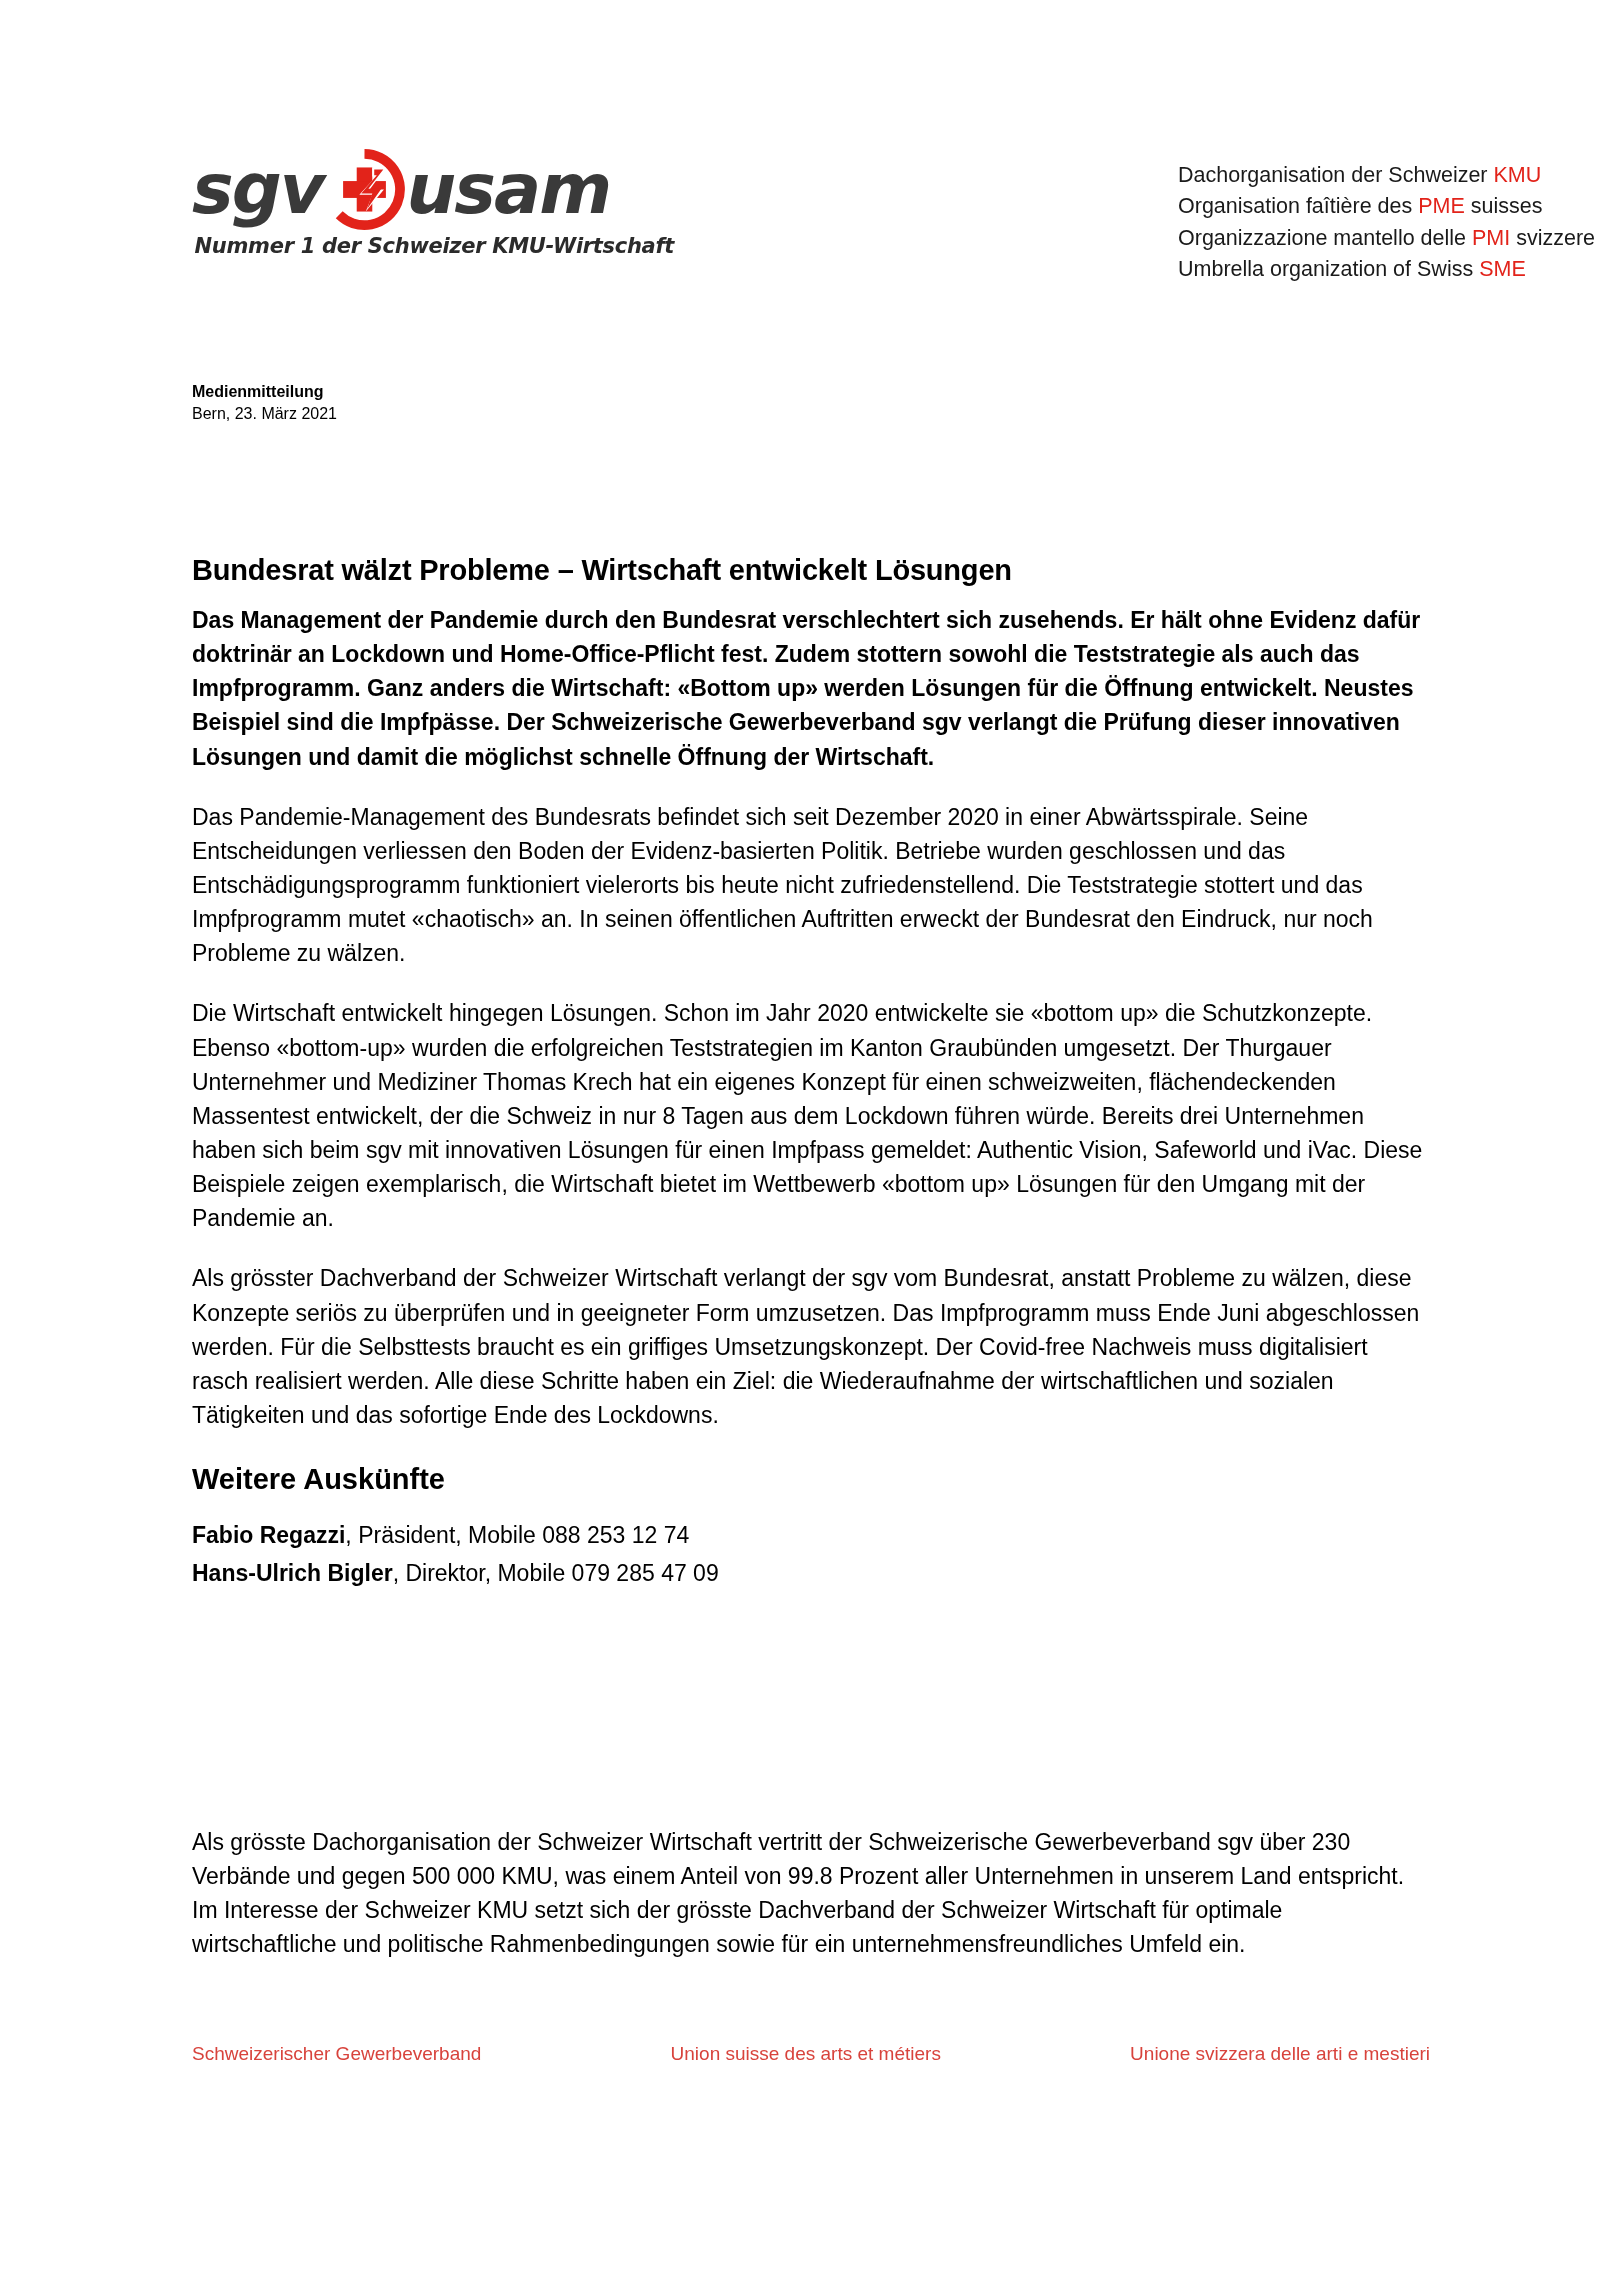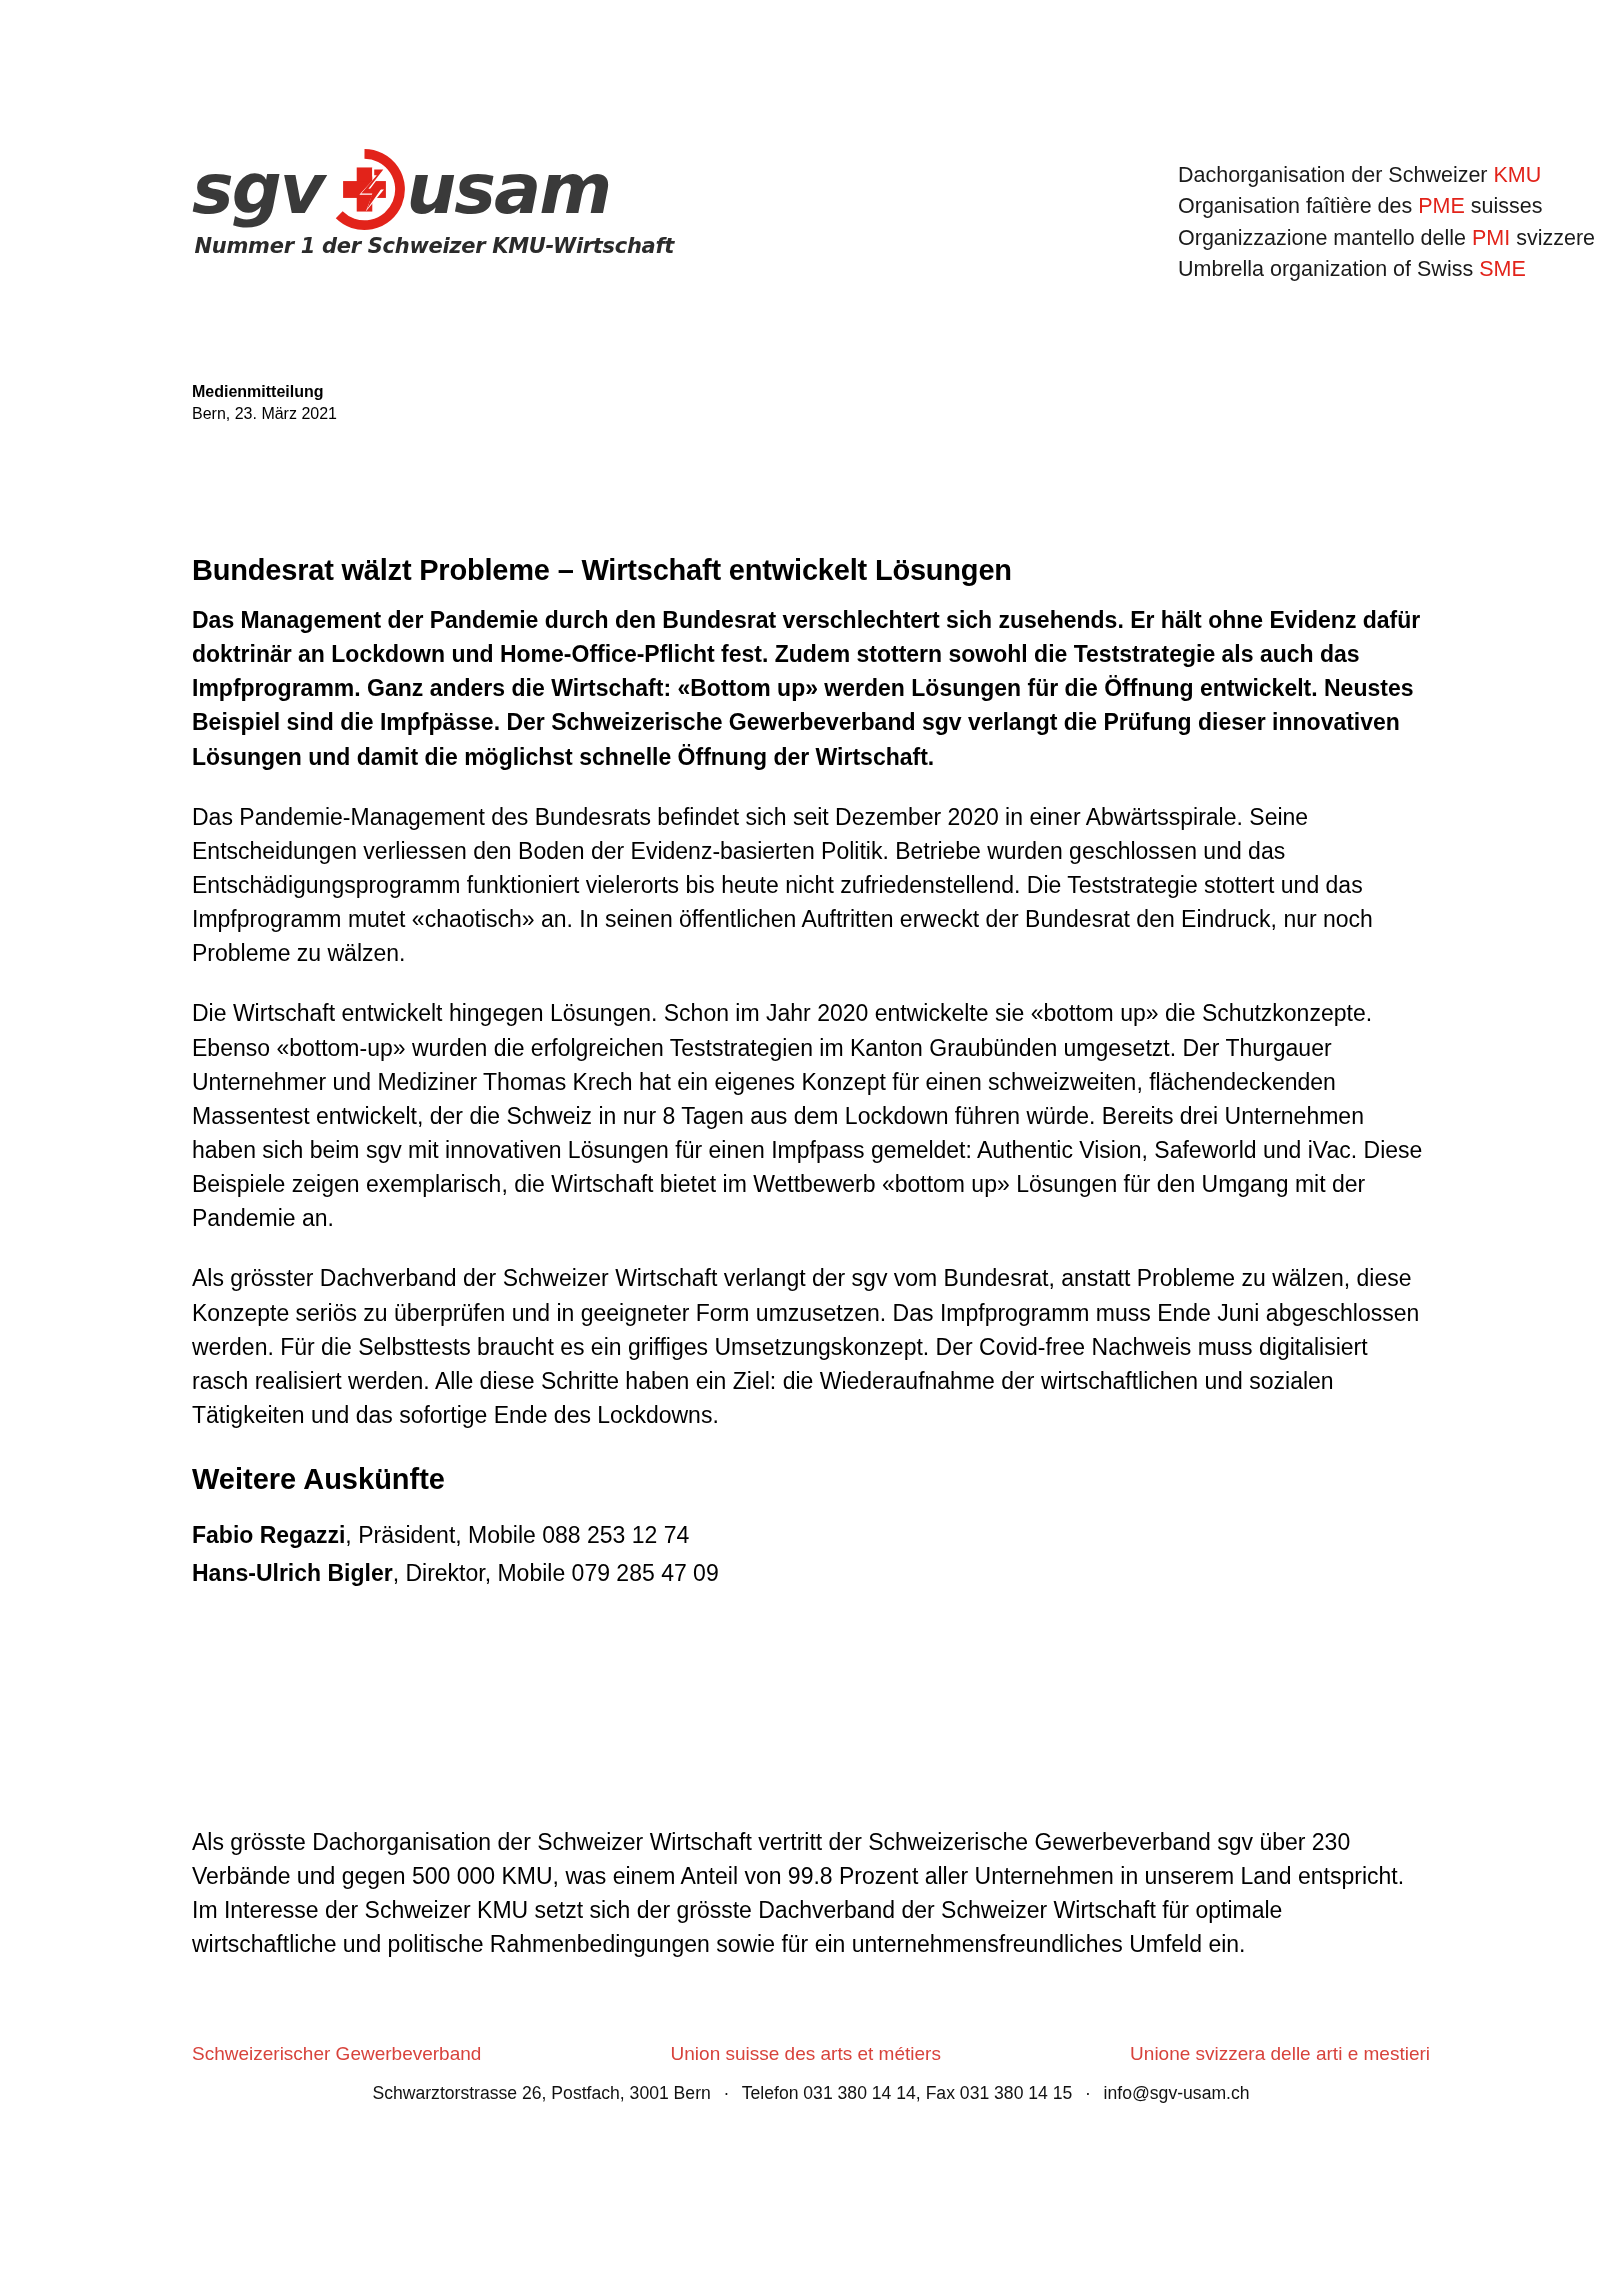--- a/index.html
+++ b/index.html
@@ -232,13 +232,6 @@
       <span class="org-3">Unione svizzera delle arti e mestieri</span>
     </div>
     <div class="footer-contact">
-      <div>
-        <span>Schwarztorstrasse 26, Postfach, 3001 Bern</span>
-        <span class="sep">·</span>
-        <span>Telefon 031 380 14 14, Fax 031 380 14 15</span>
-        <span class="sep">·</span>
-        <span>info@sgv-usam.ch</span>
-      </div>
     </div>
   </div>
 

